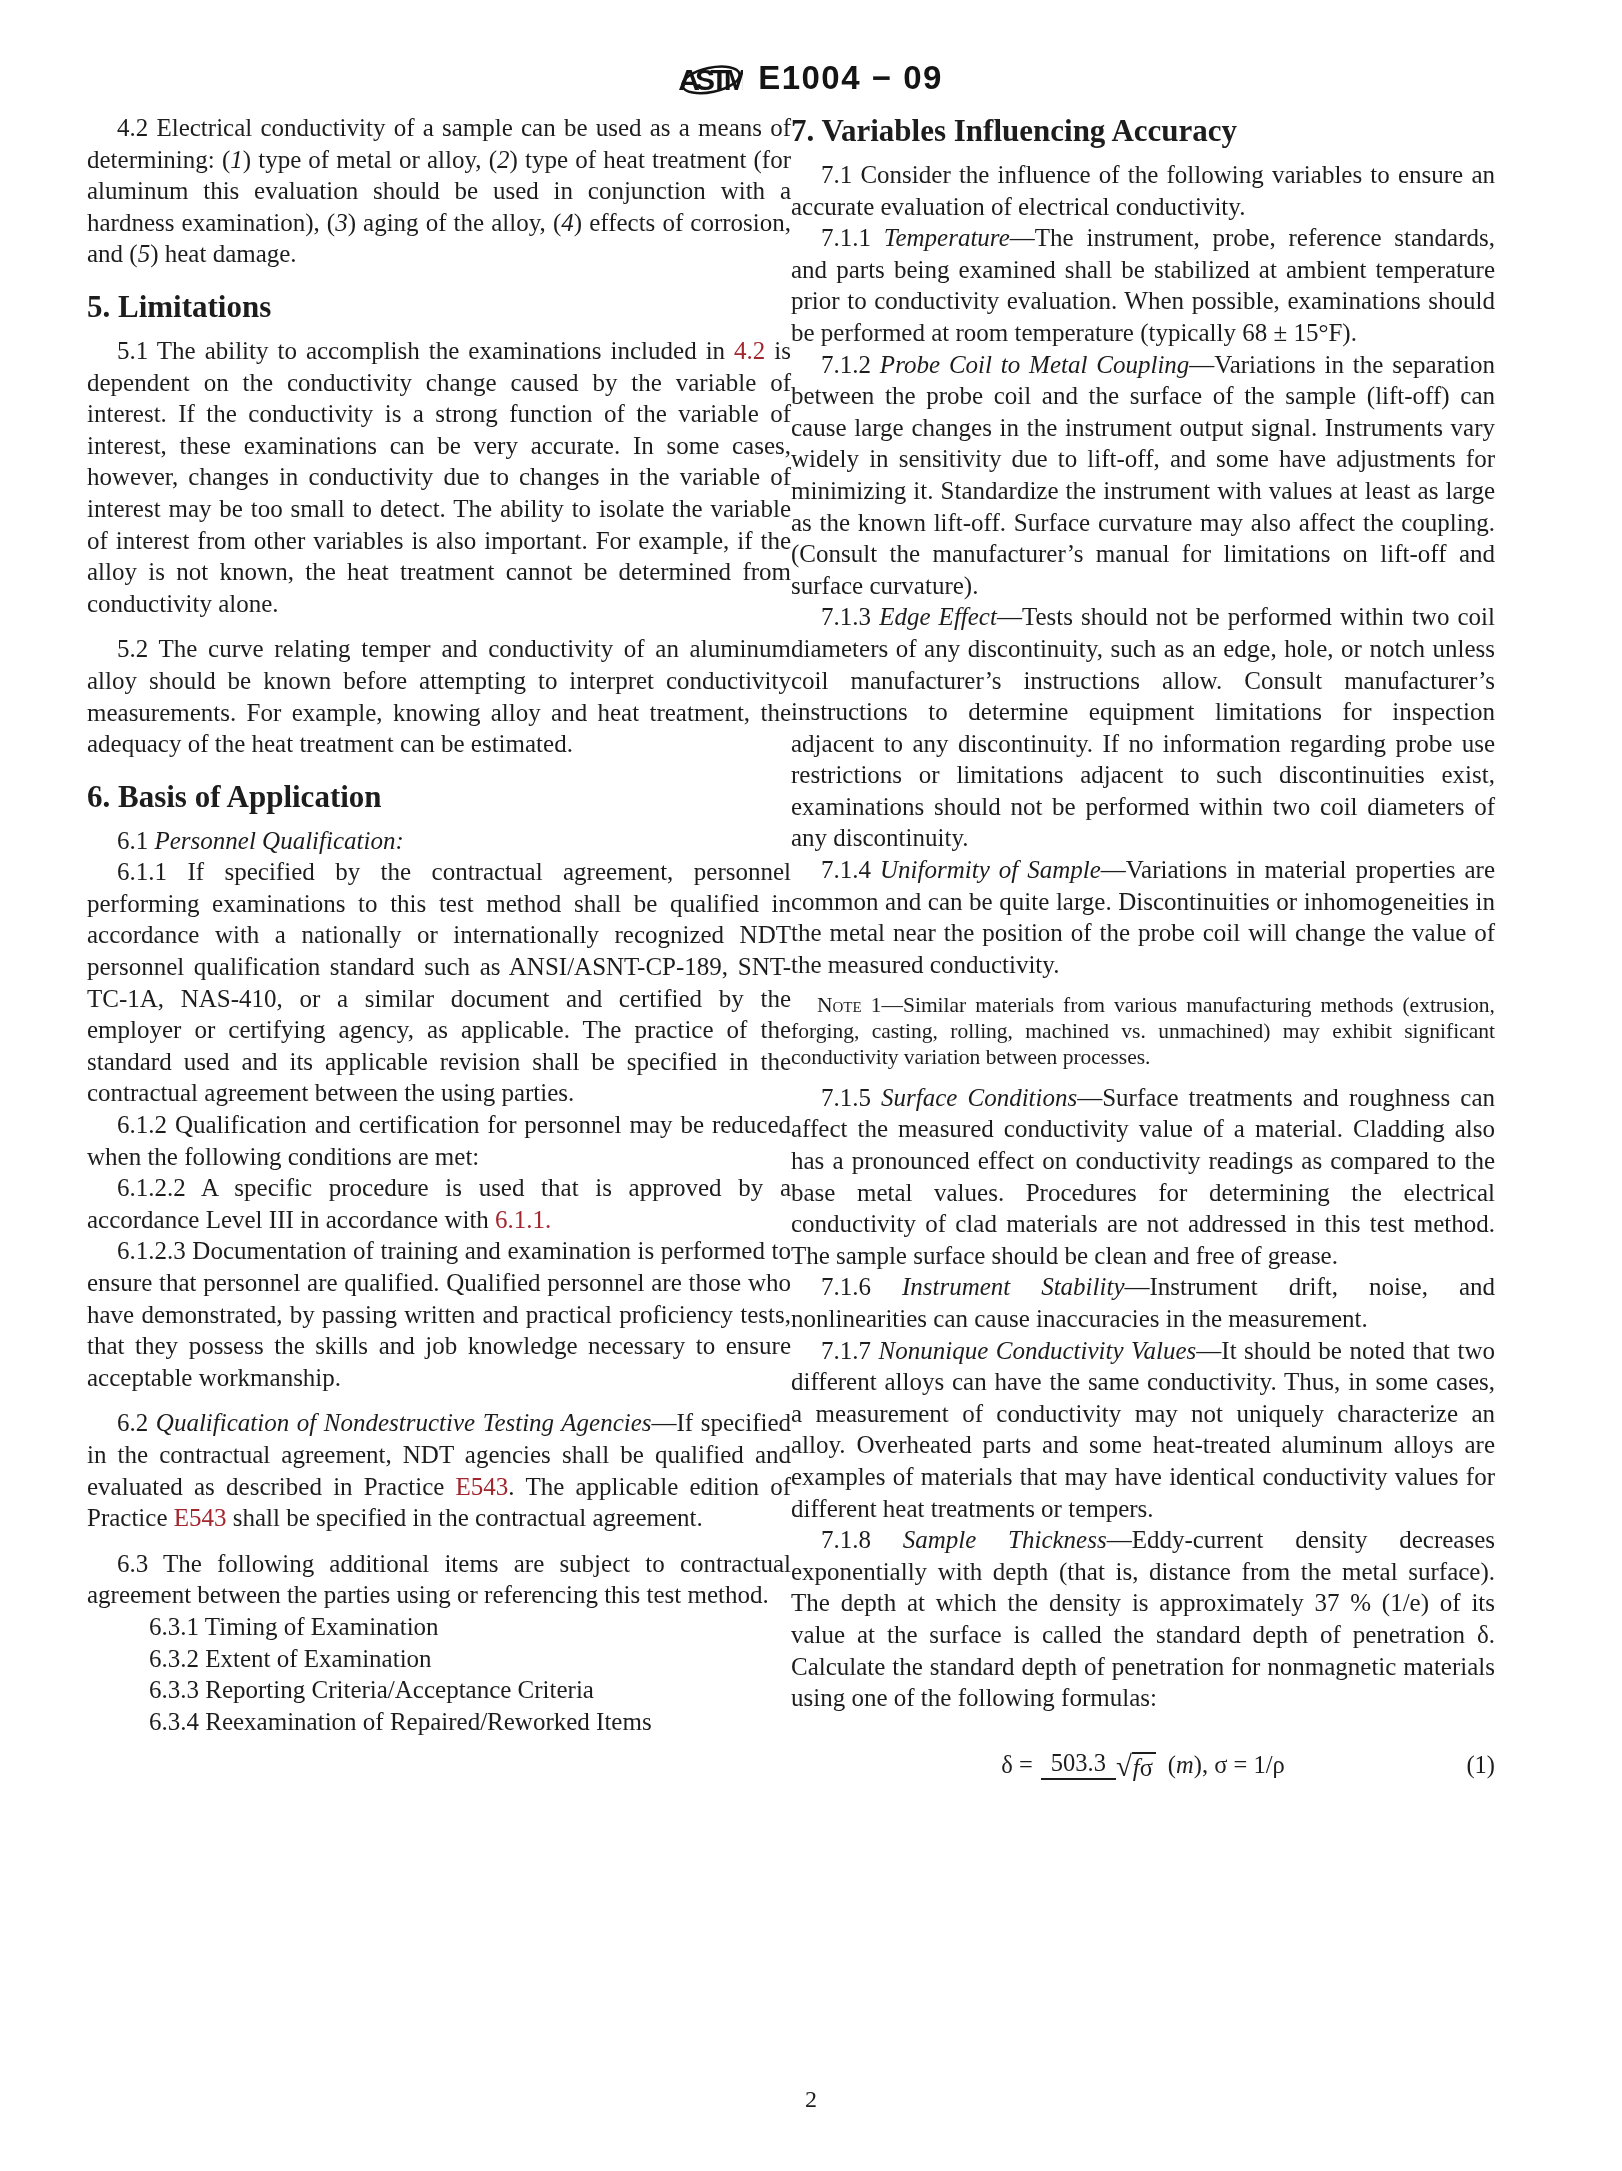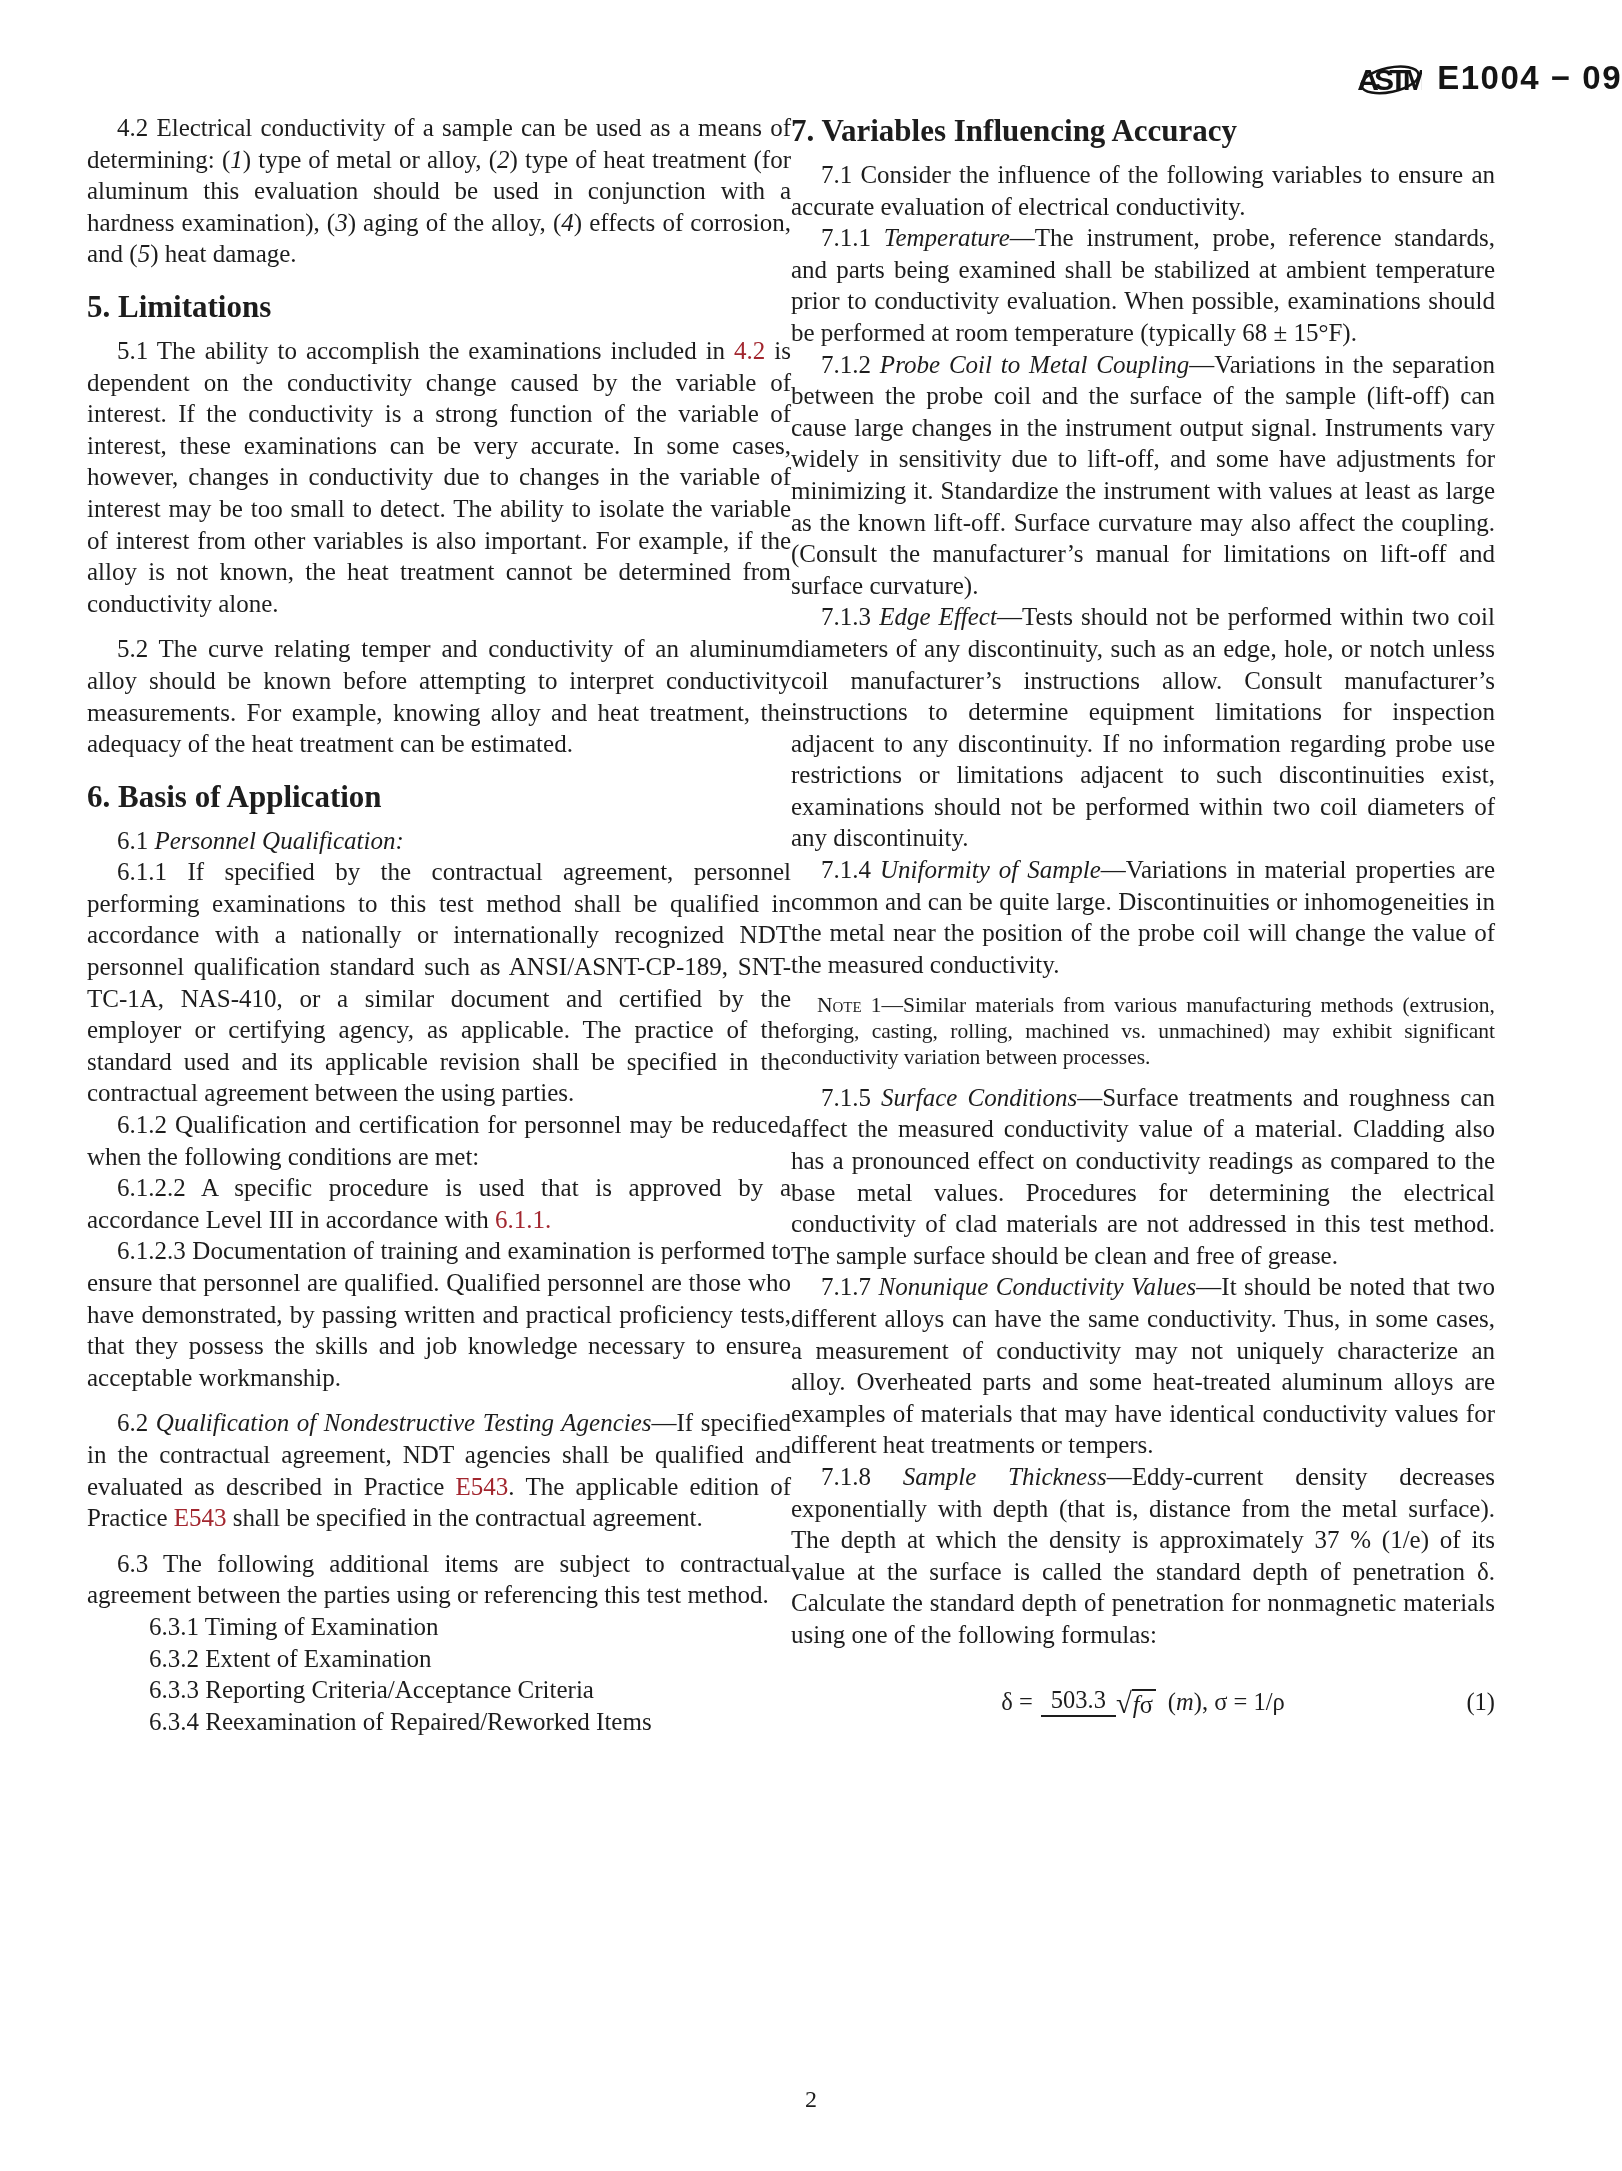--- a/index.html
+++ b/index.html
@@ -10,7 +10,7 @@
   .page{position:absolute;inset:0;}
   .page-header{
     position:absolute;top:52px;left:0;width:100%;
-    display:flex;align-items:center;justify-content:flex-end;gap:15px;
+    display:flex;align-items:center;justify-content:center;gap:15px;
   }
   .logo{display:inline-flex;align-items:center;}
   .doc-code{

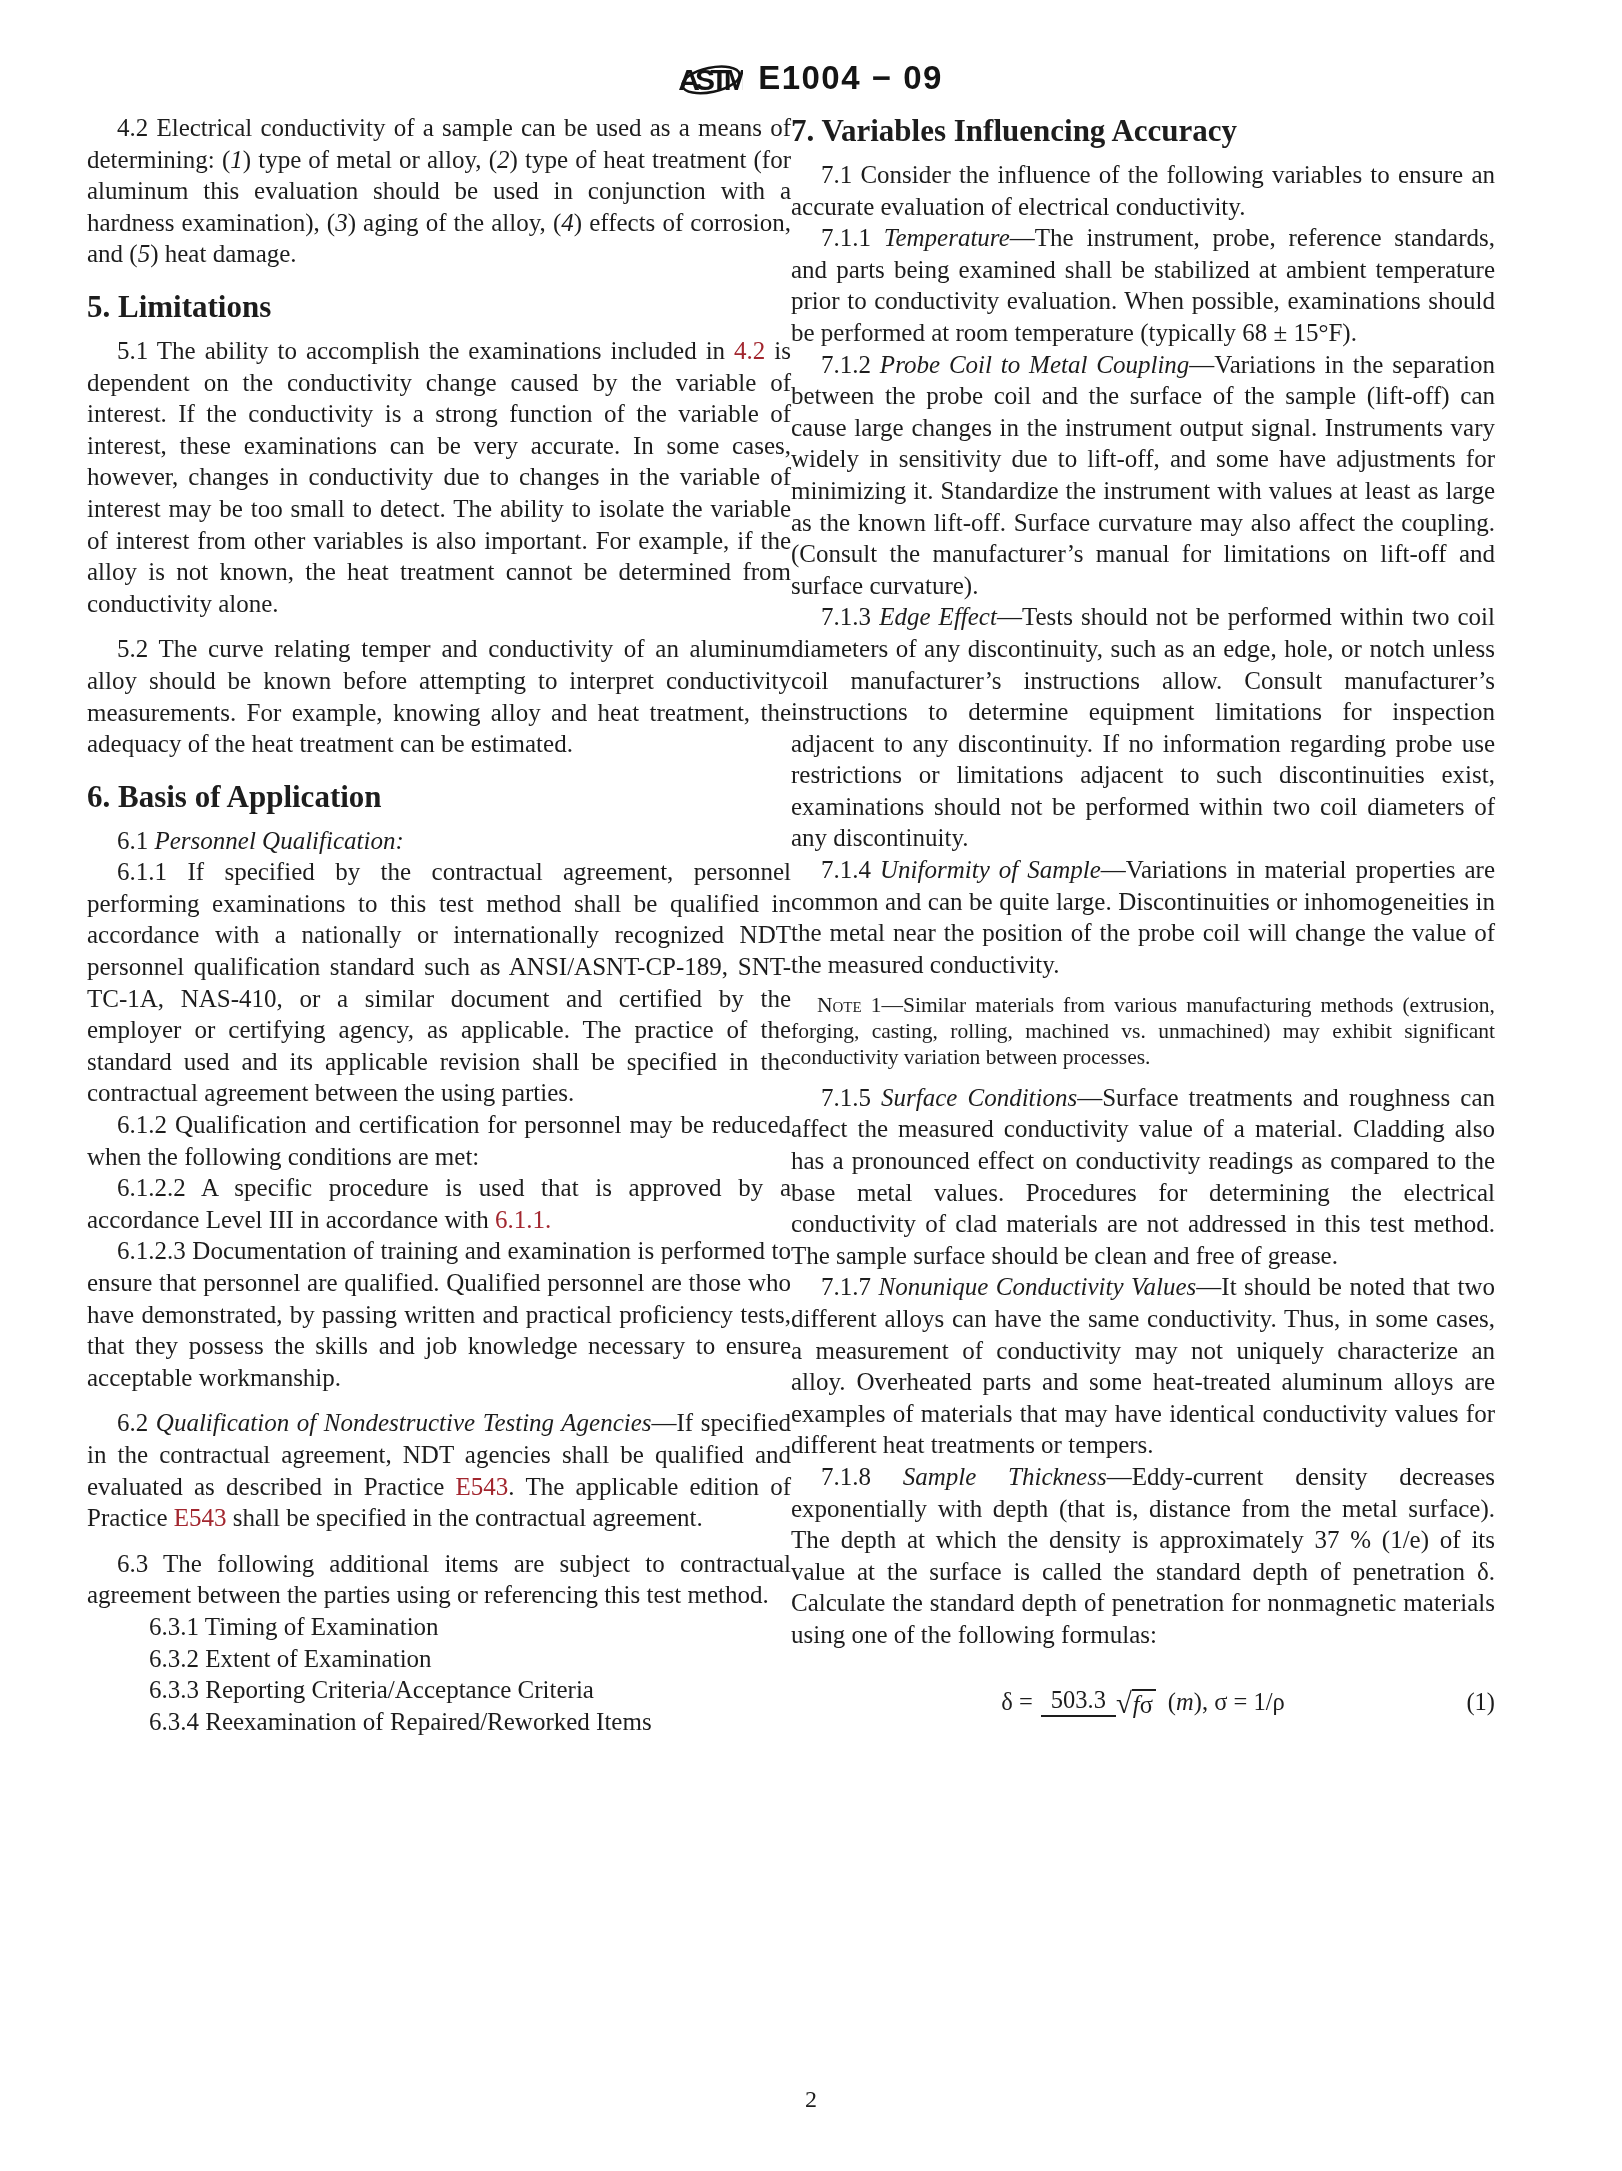--- a/index.html
+++ b/index.html
@@ -95,6 +95,7 @@
         <p class="para"><span>7.1.4 </span><span class="it">Uniformity of Sample</span><span>—Variations in material properties are common and can be quite large. Discontinuities or inhomogeneities in the metal near the position of the probe coil will change the value of the measured conductivity.</span></p>
         <p class="note"><span class="sc">Note</span><span> 1—Similar materials from various manufacturing methods (extrusion, forging, casting, rolling, machined vs. unmachined) may exhibit significant conductivity variation between processes.</span></p>
         <p class="para"><span>7.1.5 </span><span class="it">Surface Conditions</span><span>—Surface treatments and roughness can affect the measured conductivity value of a material. Cladding also has a pronounced effect on conductivity readings as compared to the base metal values. Procedures for determining the electrical conductivity of clad materials are not addressed in this test method. The sample surface should be clean and free of grease.</span></p>
+        <p class="para"><span>7.1.6 </span><span class="it">Instrument Stability</span><span>—Instrument drift, noise, and nonlinearities can cause inaccuracies in the measurement.</span></p>
         <p class="para"><span>7.1.7 </span><span class="it">Nonunique Conductivity Values</span><span>—It should be noted that two different alloys can have the same conductivity. Thus, in some cases, a measurement of conductivity may not uniquely characterize an alloy. Overheated parts and some heat-treated aluminum alloys are examples of materials that may have identical conductivity values for different heat treatments or tempers.</span></p>
         <p class="para"><span>7.1.8 </span><span class="it">Sample Thickness</span><span>—Eddy-current density decreases exponentially with depth (that is, distance from the metal surface). The depth at which the density is approximately 37 % (1/e) of its value at the surface is called the standard depth of penetration δ. Calculate the standard depth of penetration for nonmagnetic materials using one of the following formulas:</span></p>
         <div class="eq-row"><span class="eq-body">

